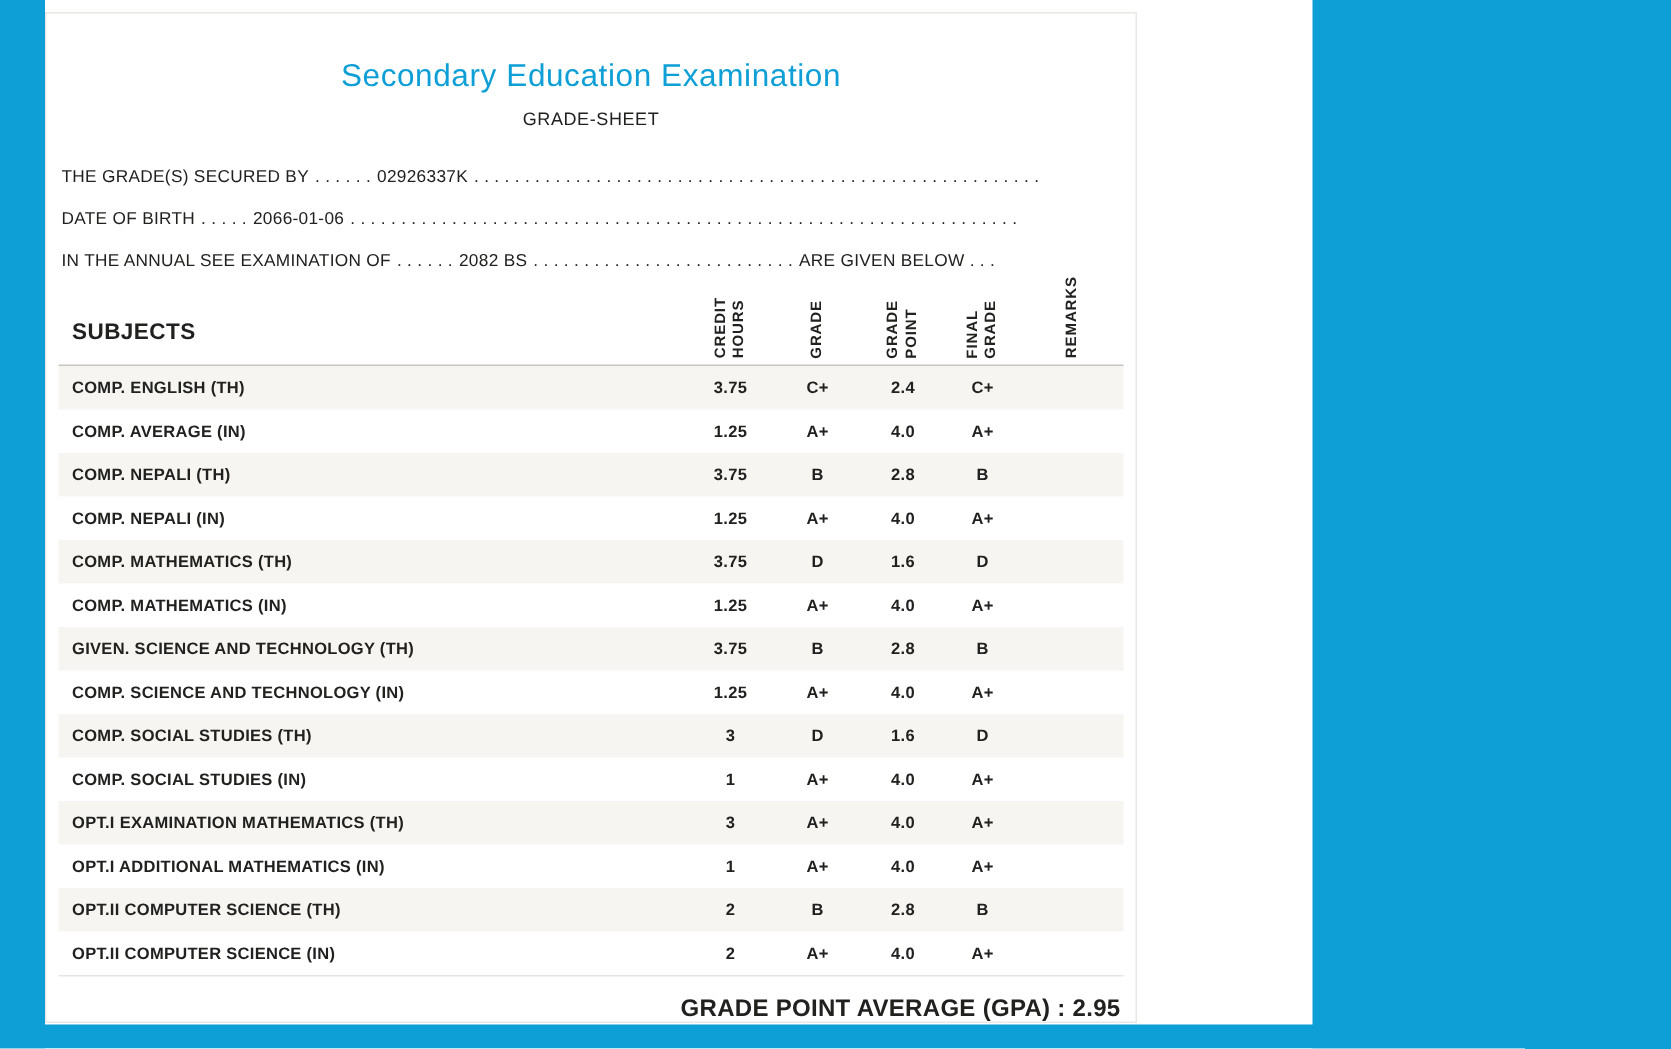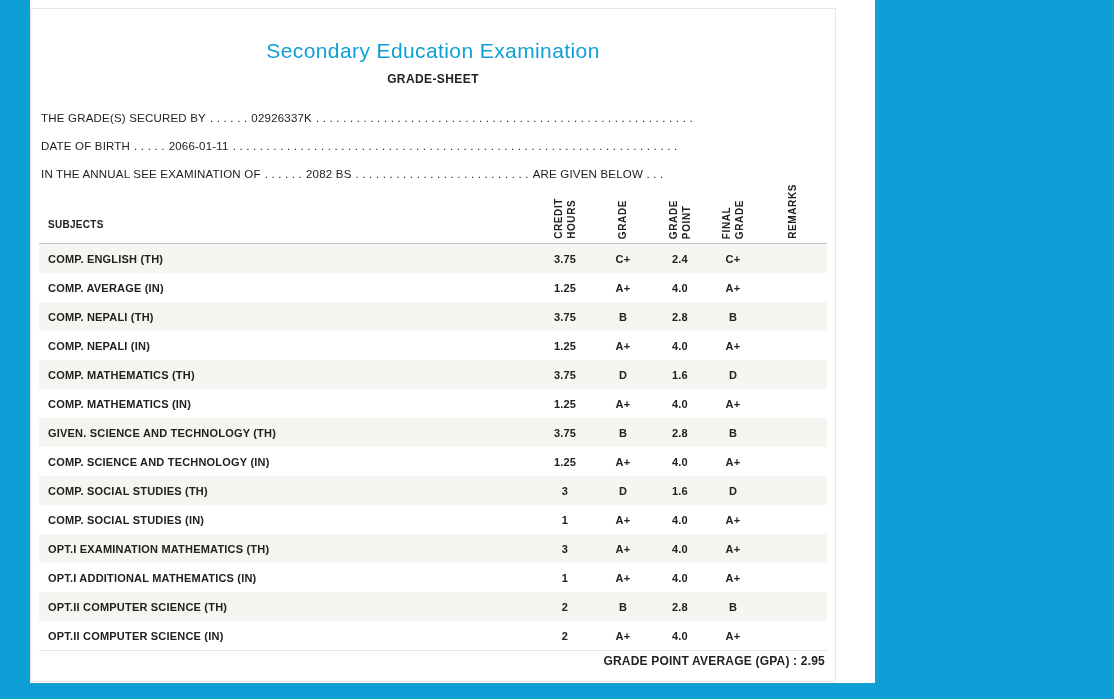--- a/index.html
+++ b/index.html
@@ -14,7 +14,7 @@
   .right-panel { position:absolute; right:0; top:0; width:239px; height:699px; background:var(--accent); }
 
   .page {
-    position:absolute; left:30px; top:8px; width:806px; height:674px;
+    position:absolute; left:30px; top:8px; width:728px; height:674px;
     background:#ffffff; border:1px solid #e9e8e4;
   }
 

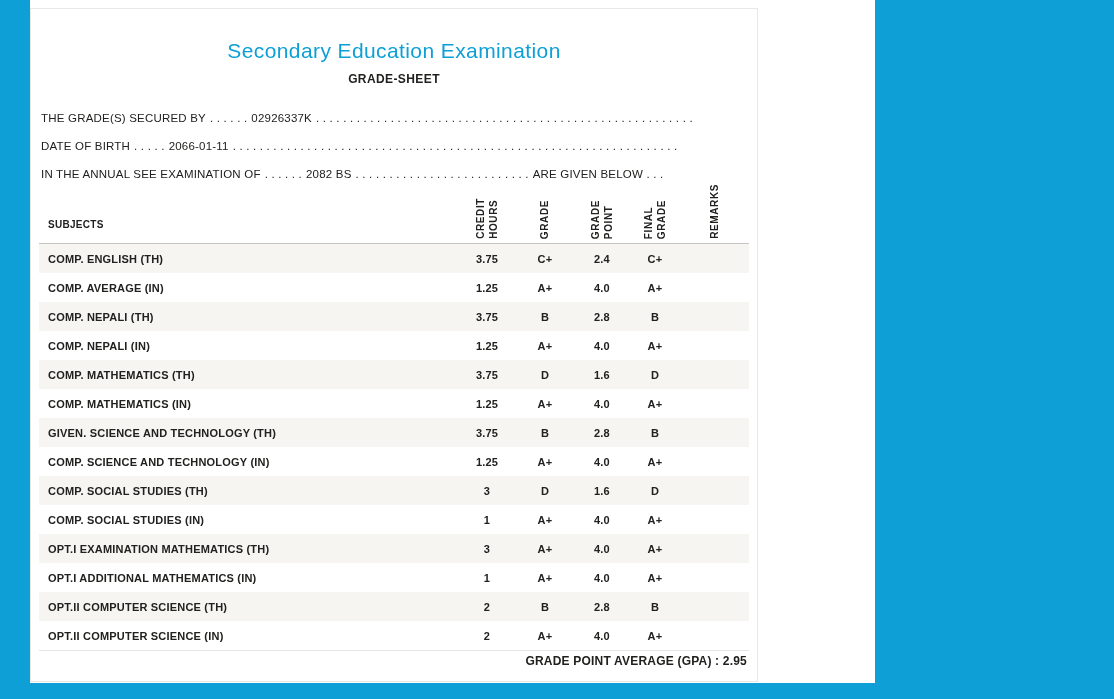--- a/index.html
+++ b/index.html
@@ -23,7 +23,7 @@
     color:var(--accent); letter-spacing:.4px;
   }
   .subtitle {
-    margin:9px 0 0; text-align:center; font-size:12px; font-weight:700;
+    margin:9px 0 0; text-align:center; font-size:12px; font-weight:400;
     letter-spacing:.4px; color:var(--ink);
   }
 

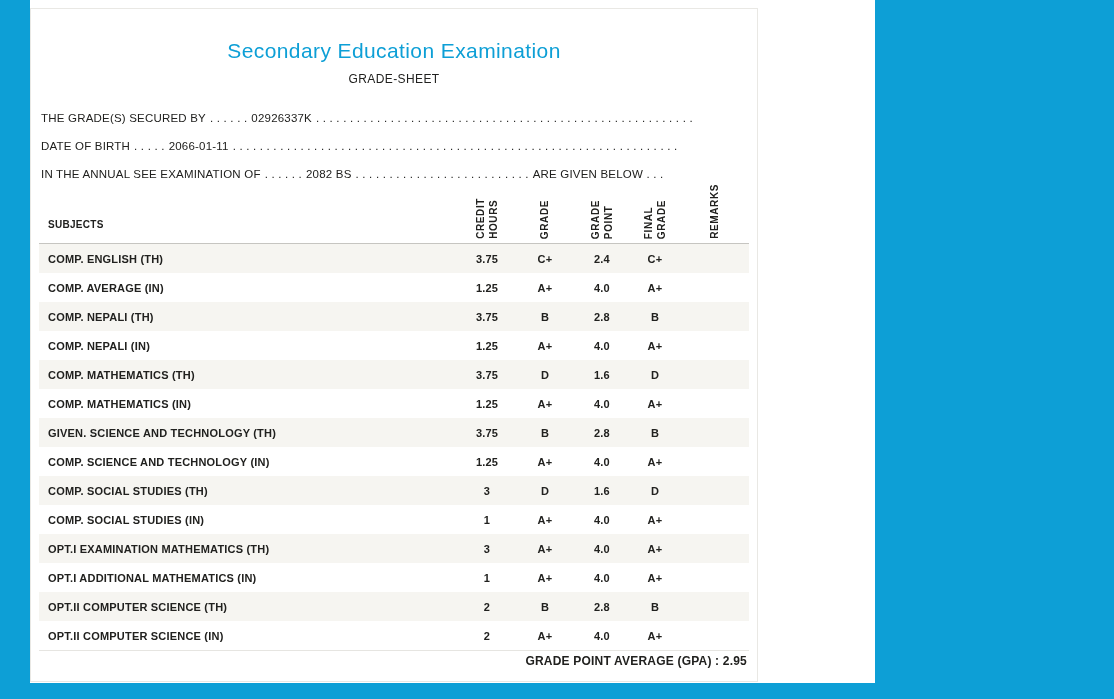--- a/index.html
+++ b/index.html
@@ -81,7 +81,7 @@
       <span>THE GRADE(S) SECURED BY</span><span class="dots">. . . . . .</span><span>02926337K</span><span class="dots">. . . . . . . . . . . . . . . . . . . . . . . . . . . . . . . . . . . . . . . . . . . . . . . . . . . . . . . .</span>
     </div>
     <div class="info-line">
-      <span>DATE OF BIRTH</span><span class="dots">. . . . .</span><span>2066-01-11</span><span class="dots">. . . . . . . . . . . . . . . . . . . . . . . . . . . . . . . . . . . . . . . . . . . . . . . . . . . . . . . . . . . . . . . . . .</span>
+      <span>DATE OF BIRTH</span><span class="dots">. . . . .</span><span>2066-01-06</span><span class="dots">. . . . . . . . . . . . . . . . . . . . . . . . . . . . . . . . . . . . . . . . . . . . . . . . . . . . . . . . . . . . . . . . . .</span>
     </div>
     <div class="info-line">
       <span>IN THE ANNUAL SEE EXAMINATION OF</span><span class="dots">. . . . . .</span><span>2082 BS</span><span class="dots">. . . . . . . . . . . . . . . . . . . . . . . . . .</span><span>ARE GIVEN BELOW . . .</span>

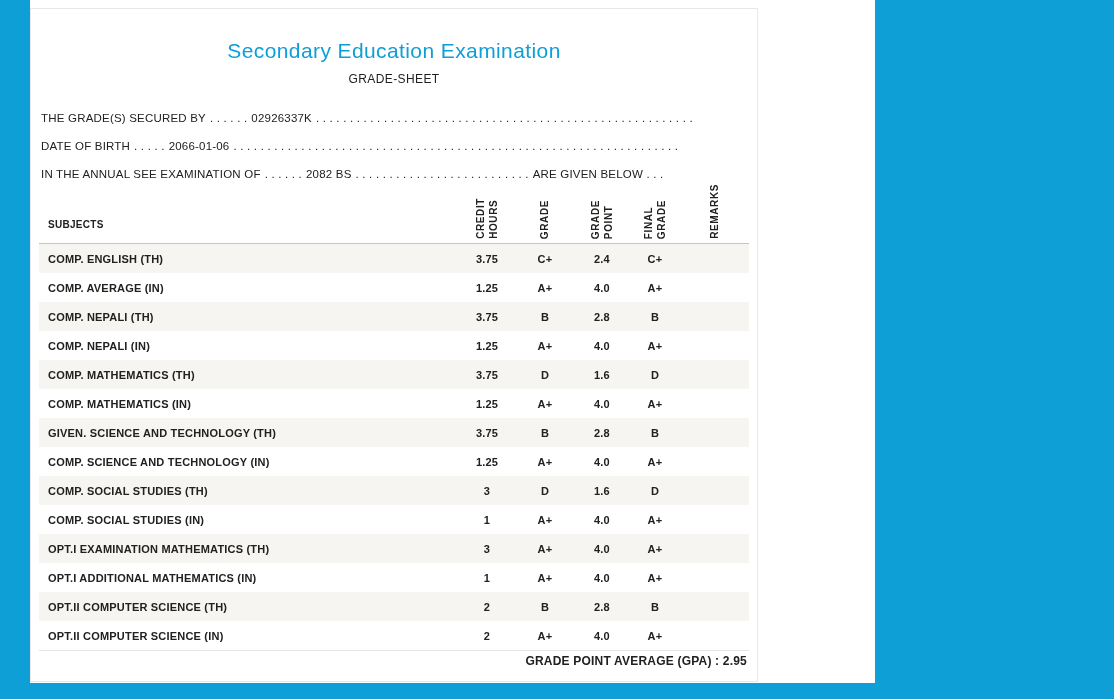--- a/index.html
+++ b/index.html
@@ -39,7 +39,7 @@
     display:flex; align-items:flex-end; height:48px;
     border-bottom:1px solid #c6c5c1;
   }
-  .subj-head { flex:1; padding:0 0 13px 9px; font-size:10px; font-weight:700; letter-spacing:.3px; }
+  .subj-head { flex:1; padding:0 0 13px 9px; font-size:15px; font-weight:700; letter-spacing:.3px; }
   .vwrap { display:flex; justify-content:center; align-items:flex-end; padding-bottom:4px; }
   .vhead {
     writing-mode:vertical-rl; transform:rotate(180deg); white-space:pre-line;

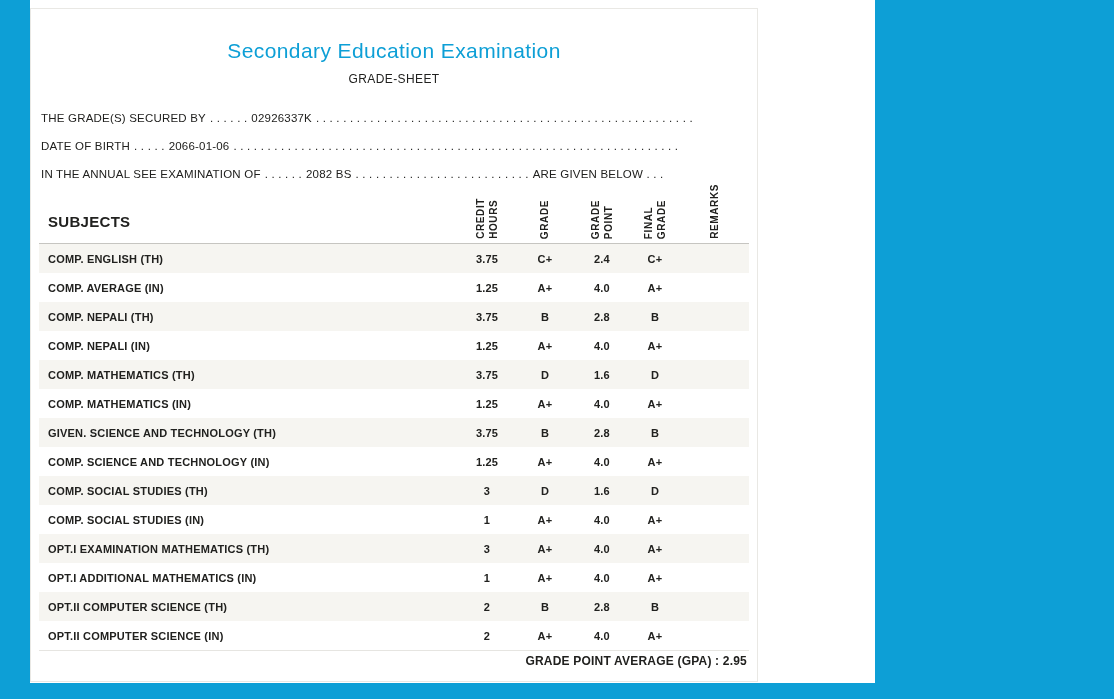--- a/index.html
+++ b/index.html
@@ -61,8 +61,8 @@
   .cw-remarks { width:68px; }
 
   .gpa {
-    margin-top:3px; text-align:right; padding-right:10px;
-    font-size:12px; font-weight:700; letter-spacing:.2px; color:var(--ink);
+    margin-top:13px; text-align:right; padding-right:10px;
+    font-size:16px; font-weight:700; letter-spacing:.2px; color:var(--ink);
   }
 </style>
 </head>

